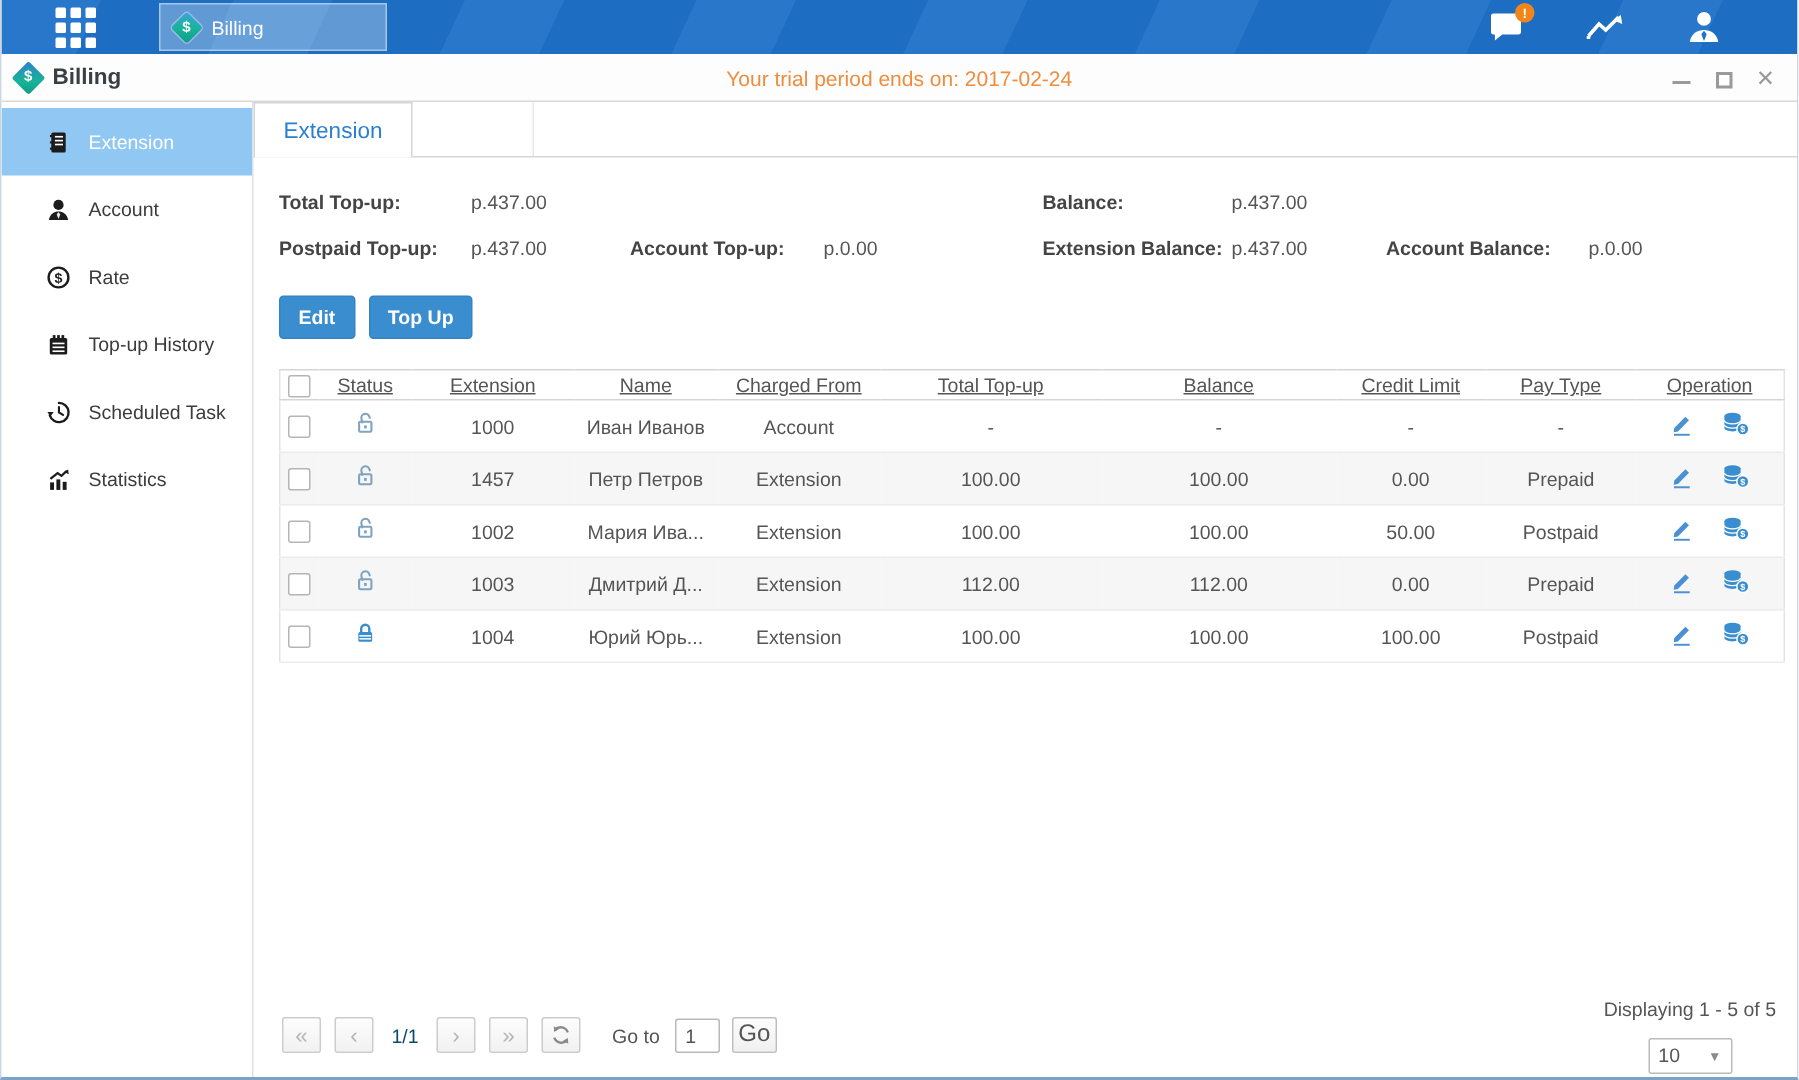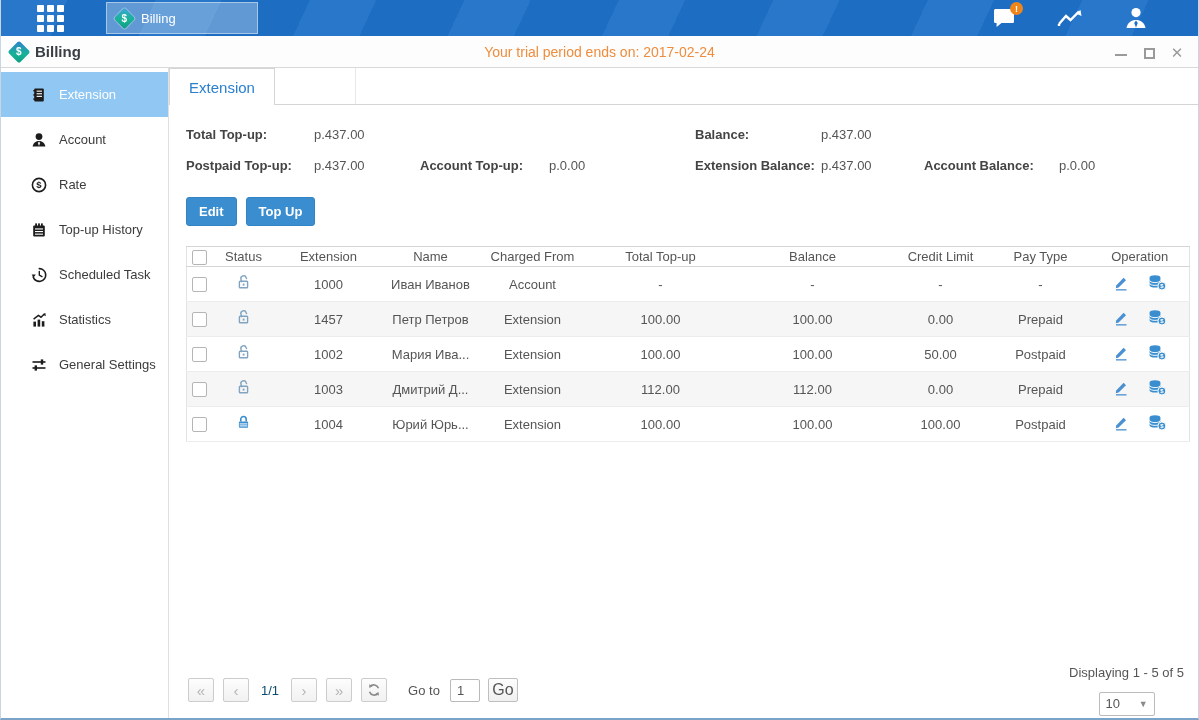--- a/index.html
+++ b/index.html
@@ -67,7 +67,7 @@
   .tablewrap { margin:6px 14px 0 17px; }
   table.grid { width:1003px; border-collapse:collapse; table-layout:fixed; font-size:13px; color:#555;
                border-left:1px solid #e3e3e3; border-right:1px solid #e3e3e3; }
-  table.grid th { border-top:1px solid #d5d5d5; border-bottom:1px solid #d5d5d5; height:20px; font-weight:normal; color:#555; background:#fff; }
+  table.grid th { border-top:1px solid #d5d5d5; border-bottom:1px solid #d5d5d5; height:20px; font-weight:normal; color:#555; background:#fff;text-decoration:underline; }
   table.grid td { height:35px; text-align:center; border-bottom:1px solid #ececec; }
   table.grid tr.odd td { background:#f6f6f6; }
   .cb { width:15px; height:15px; border:1px solid #b5b5b5; border-radius:2px; background:#fff; display:inline-block; vertical-align:middle; cursor:pointer; }

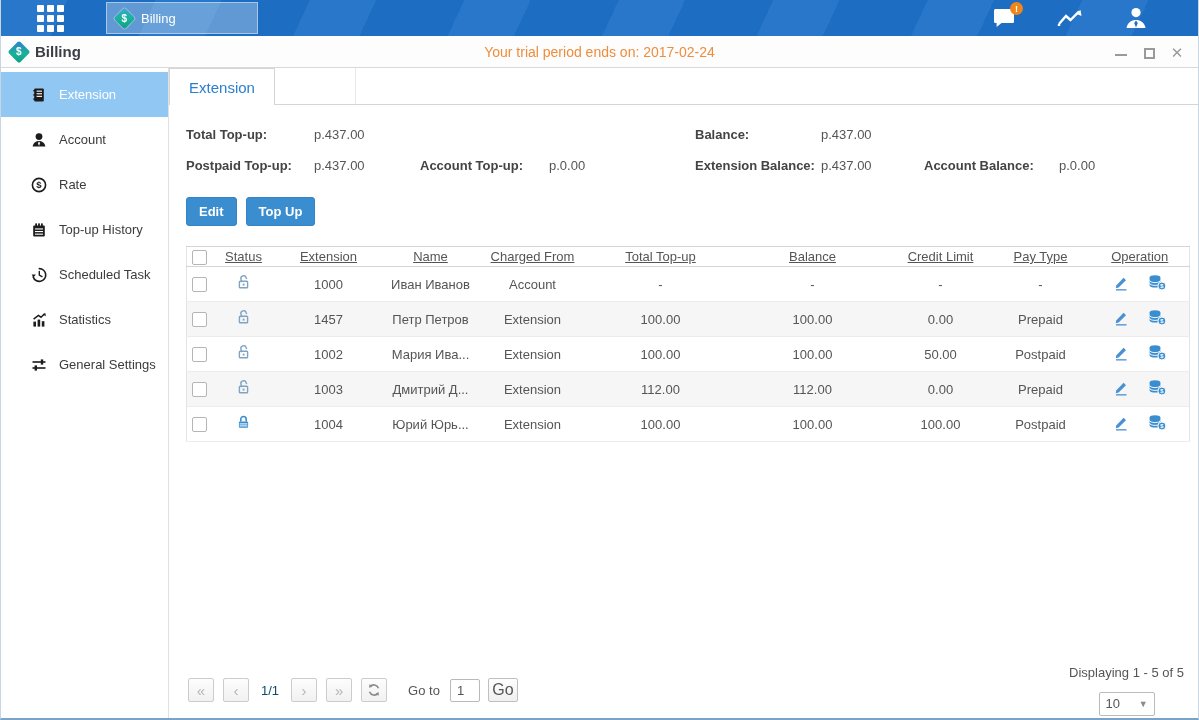--- a/index.html
+++ b/index.html
@@ -212,15 +212,6 @@
             <polygon points="14.4,1 14.8,4.2 11.8,2.6" fill="#1c1c1c"></polygon>
           </svg>
         <span>Statistics</span>
-      </div>
-      <div class="side-item">
-        <svg width="16" height="16" viewBox="0 0 16 16">
-            <rect x="1.5" y="4.2" width="13" height="1.6" fill="#1c1c1c"></rect>
-            <rect x="9.8" y="2.4" width="2.4" height="5.2" fill="#1c1c1c"></rect>
-            <rect x="1.5" y="10.2" width="13" height="1.6" fill="#1c1c1c"></rect>
-            <rect x="3.6" y="8.4" width="2.4" height="5.2" fill="#1c1c1c"></rect>
-          </svg>
-        <span>General Settings</span>
       </div>
     </div>
 

